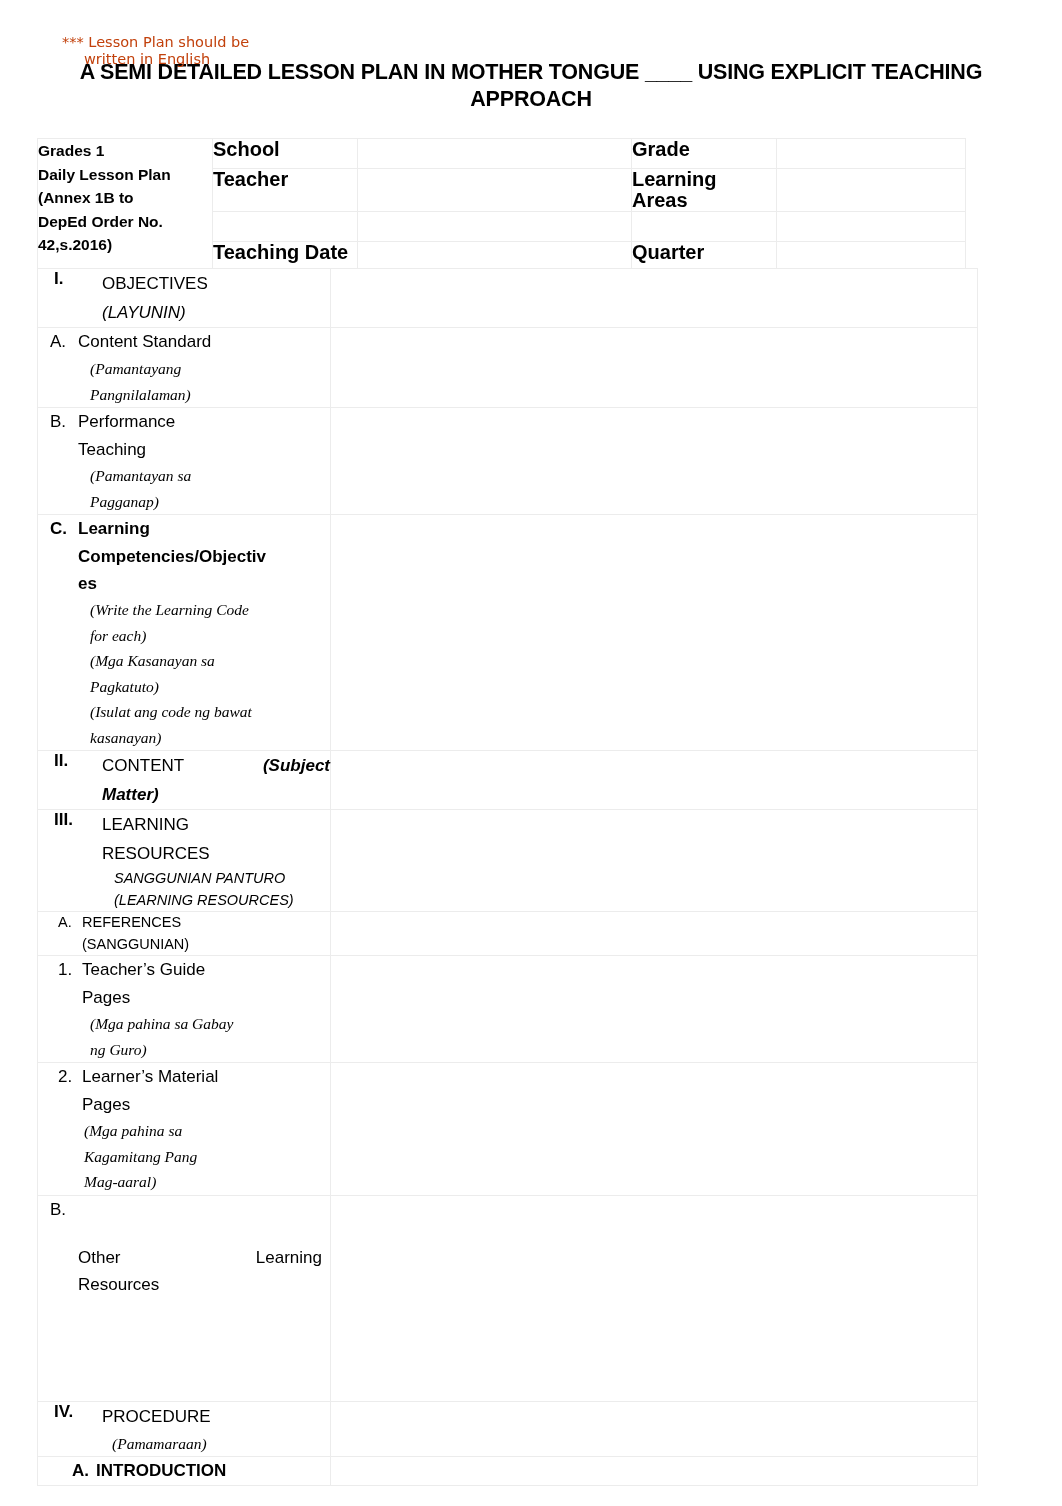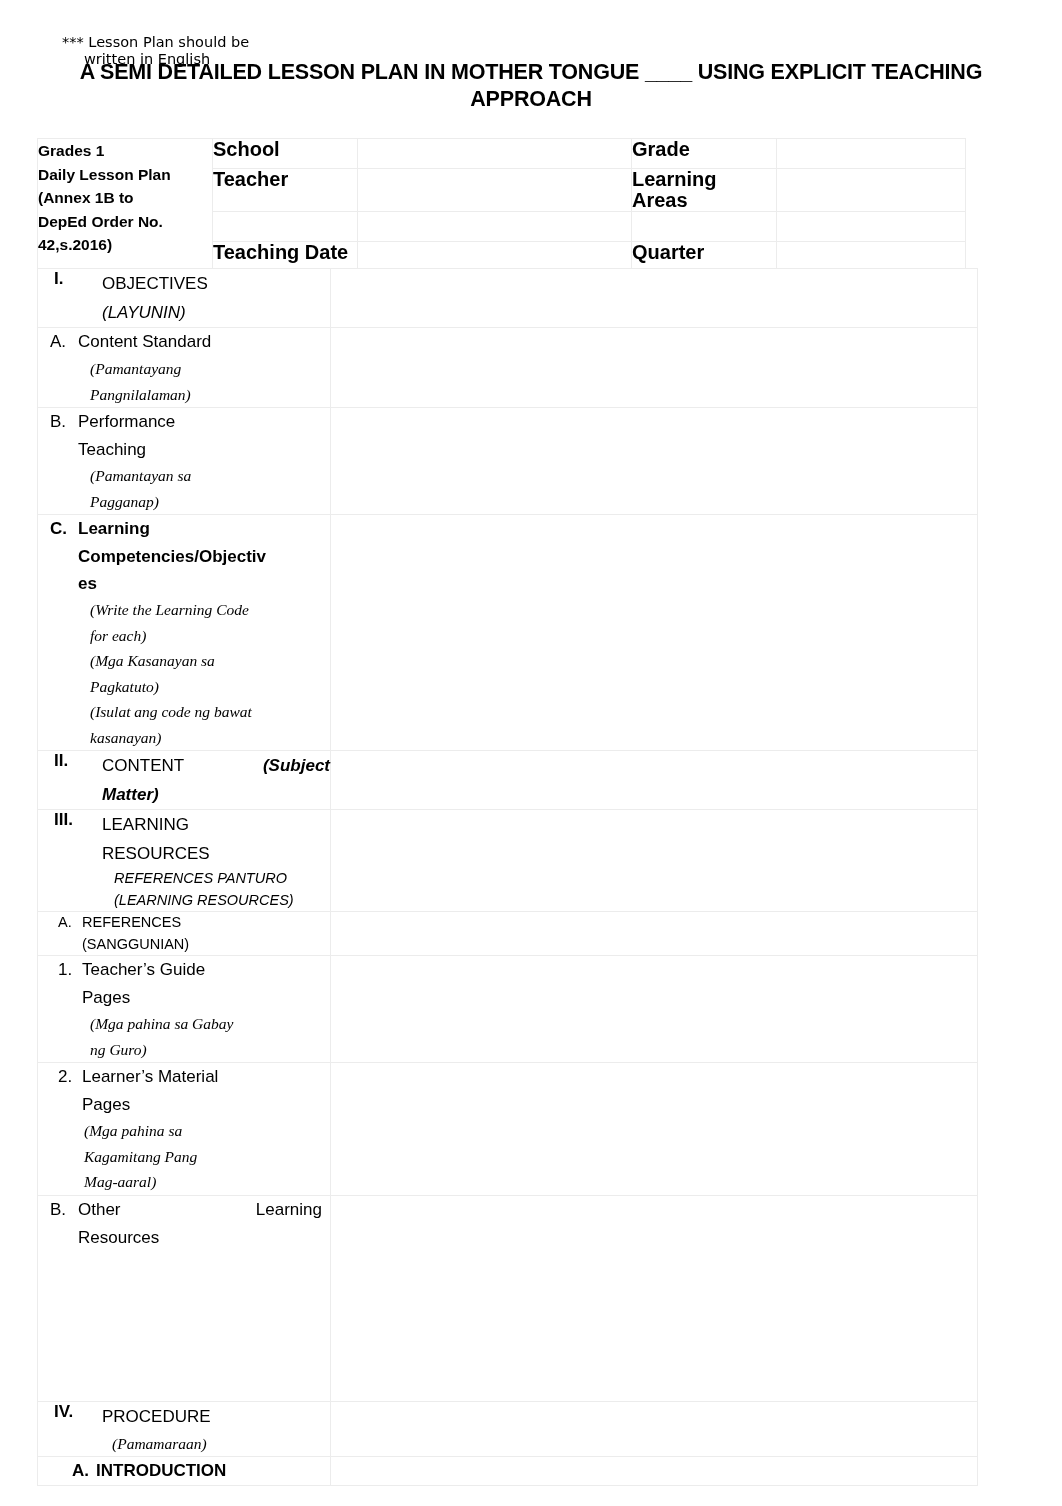--- a/index.html
+++ b/index.html
@@ -28,7 +28,7 @@
     left: 62px;
     top: 34px;
     width: 300px;
-    color: #000000;
+    color: #c2410c;
     font-family: "DejaVu Sans", sans-serif;
     font-size: 14.5px;
     line-height: 17px;

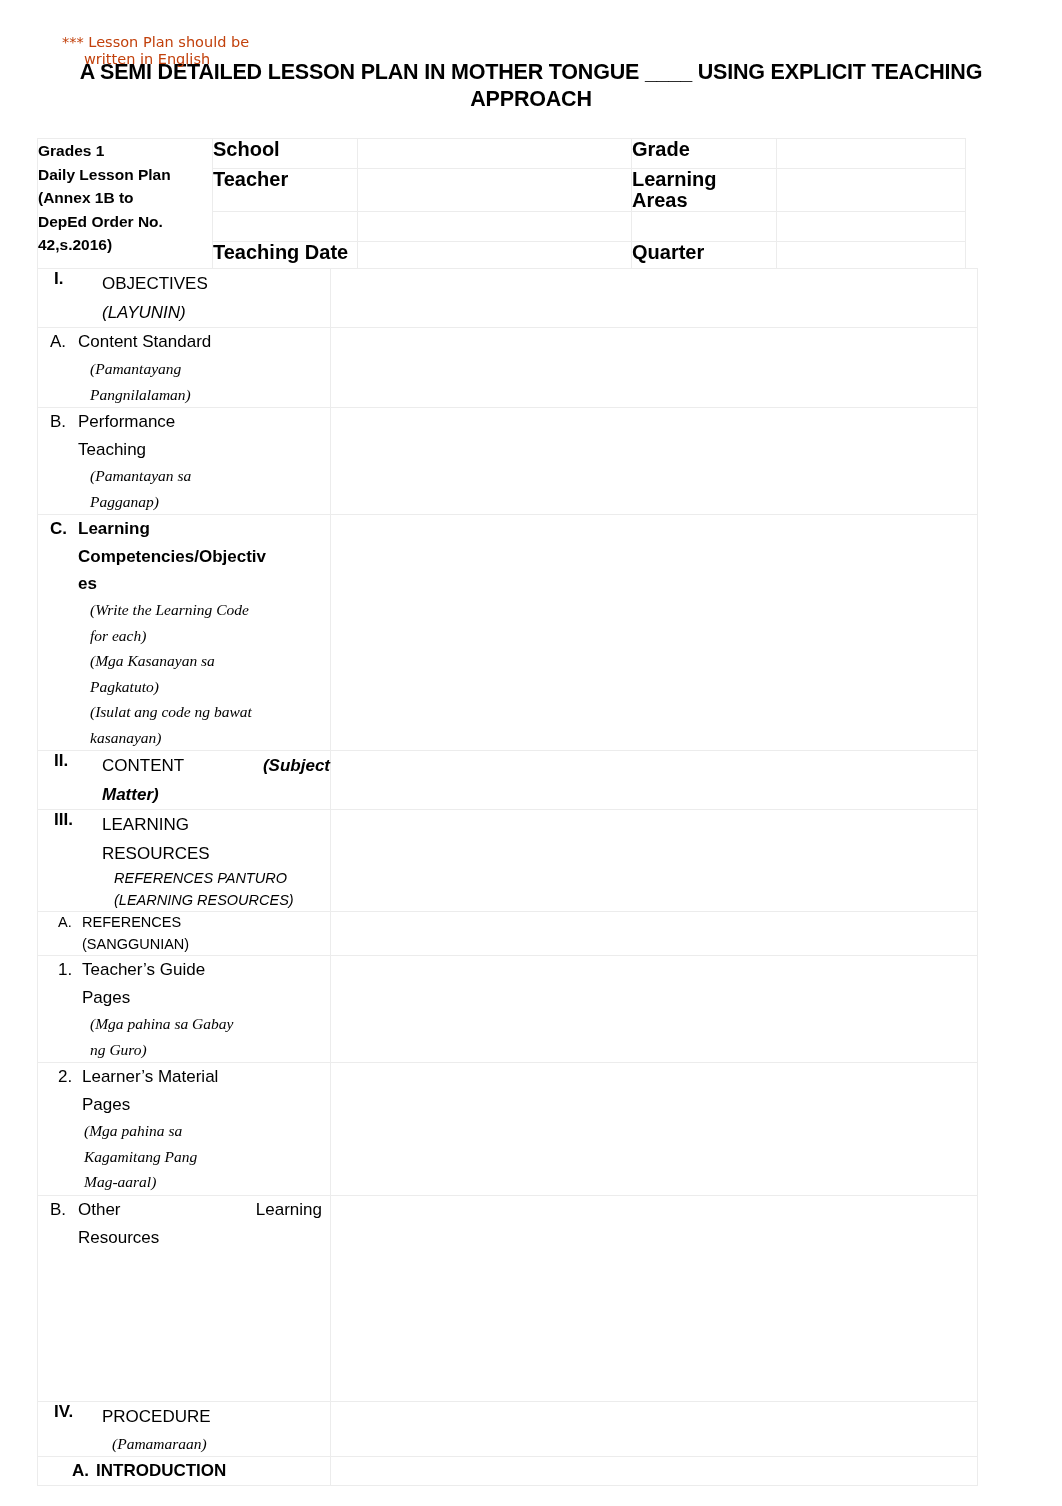--- a/index.html
+++ b/index.html
@@ -295,7 +295,7 @@
             <span class="rtxt roman-txt">LEARNING</span>
           </div>
           <div class="roman-txt" style="padding-left:64px">RESOURCES</div>
-          <div class="caps-small ital" style="padding-left:76px">REFERENCES PANTURO</div>
+          <div class="caps-small ital" style="padding-left:76px">SANGGUNIAN PANTURO</div>
           <div class="caps-small ital" style="padding-left:76px">(LEARNING RESOURCES)</div>
         </td>
         <td class="right lcell"></td>

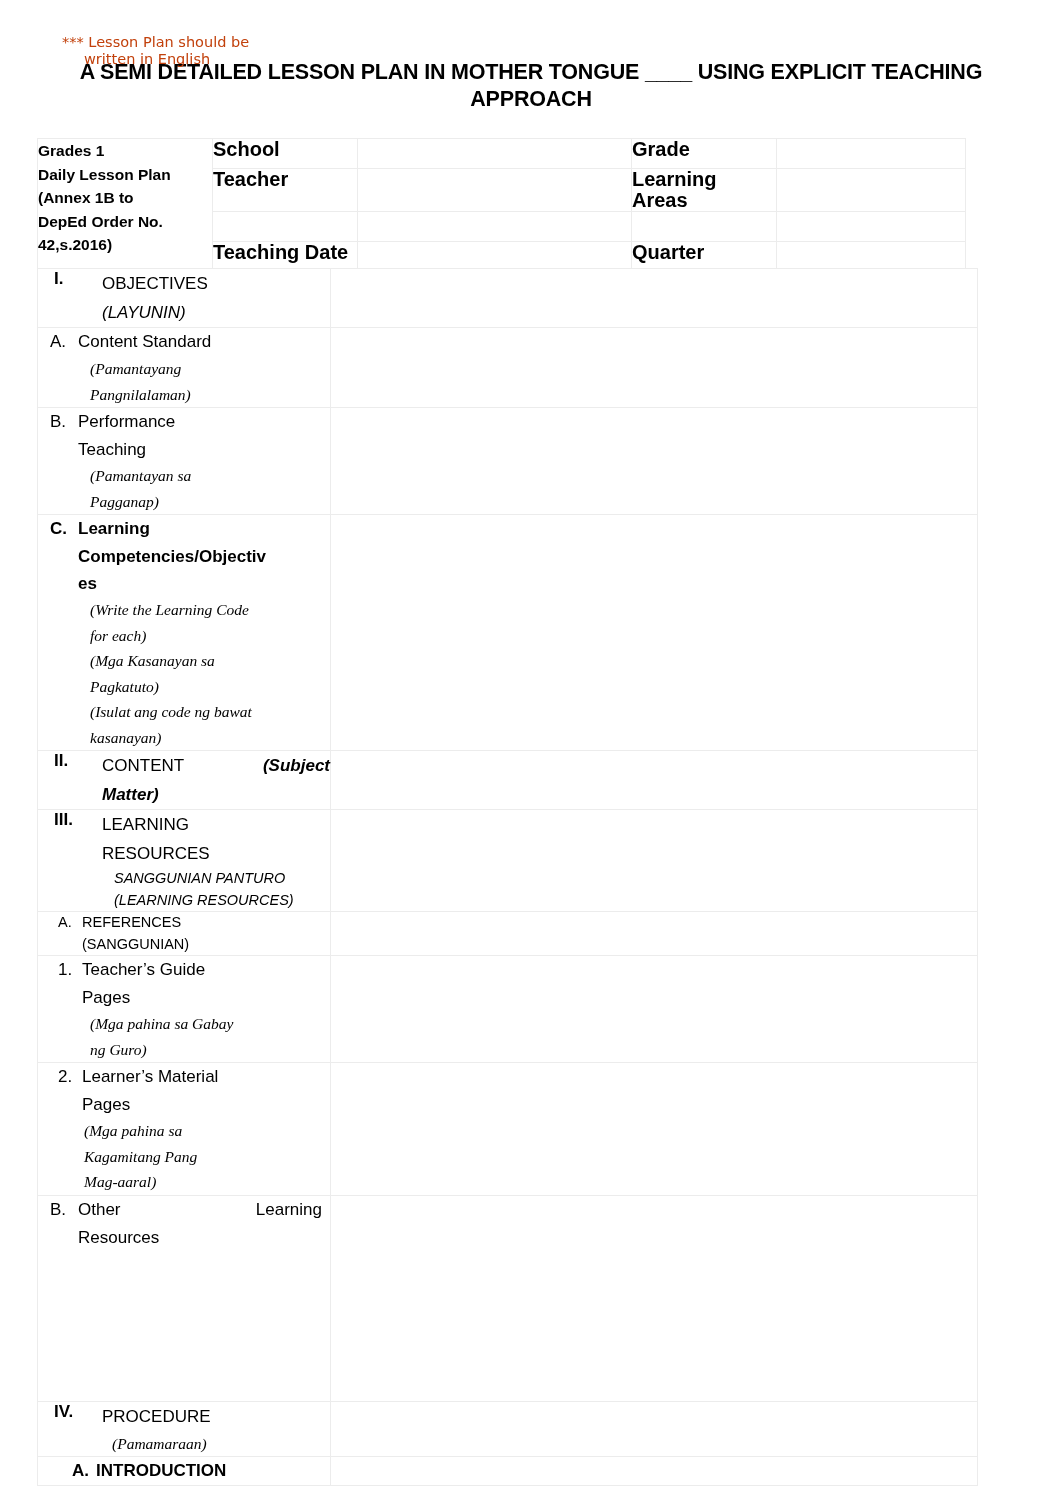--- a/index.html
+++ b/index.html
@@ -155,6 +155,7 @@
     justify-content: space-between;
     font-size: 17px;
     line-height: 27px;
+    margin-top: 48px;
   }
 </style>
 </head>

